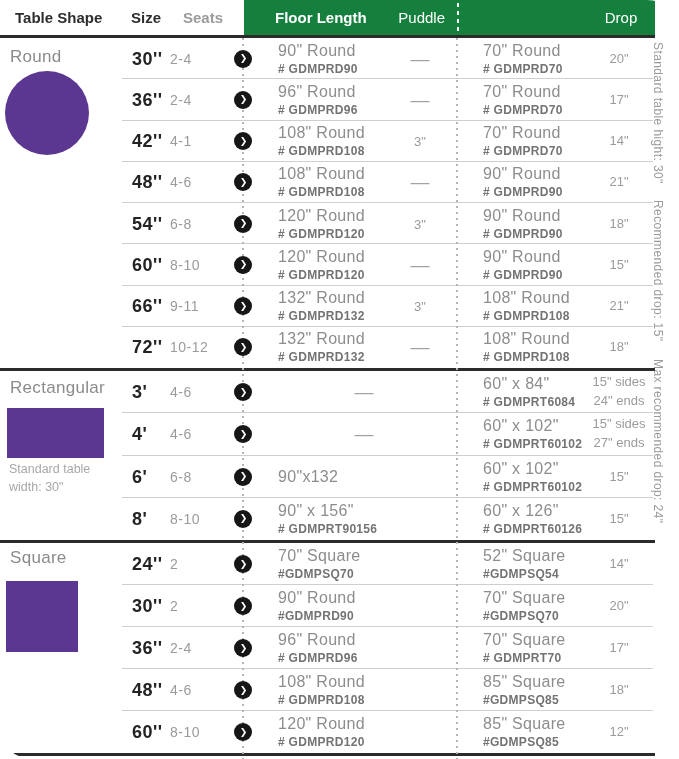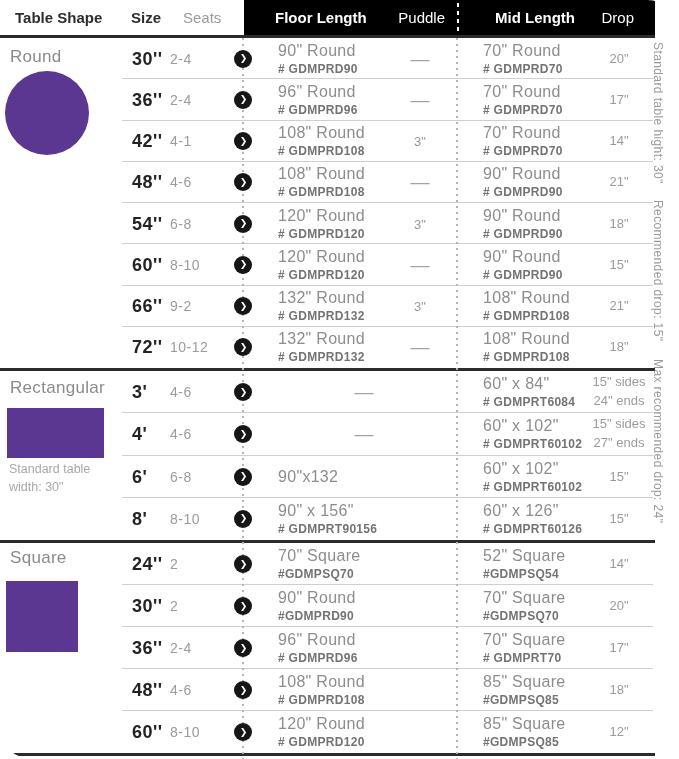--- a/index.html
+++ b/index.html
@@ -8,7 +8,7 @@
 
   
   .hdr-label{position:absolute;top:0;height:35px;line-height:35px;font-size:15px;color:#2d2d2d;font-weight:700;}
-  .hdr-label.light{color:#9b9b9b;font-weight:400;}
+  .hdr-label.light{color:#9b9b9b;font-weight:700;}
   .band{position:absolute;left:244px;top:0;width:411px;height:35px;background:#4f2b7e;}
   .band span{position:absolute;top:0;height:35px;line-height:35px;color:#fff;font-size:15px;}
   .band .b-bold{font-weight:700;}

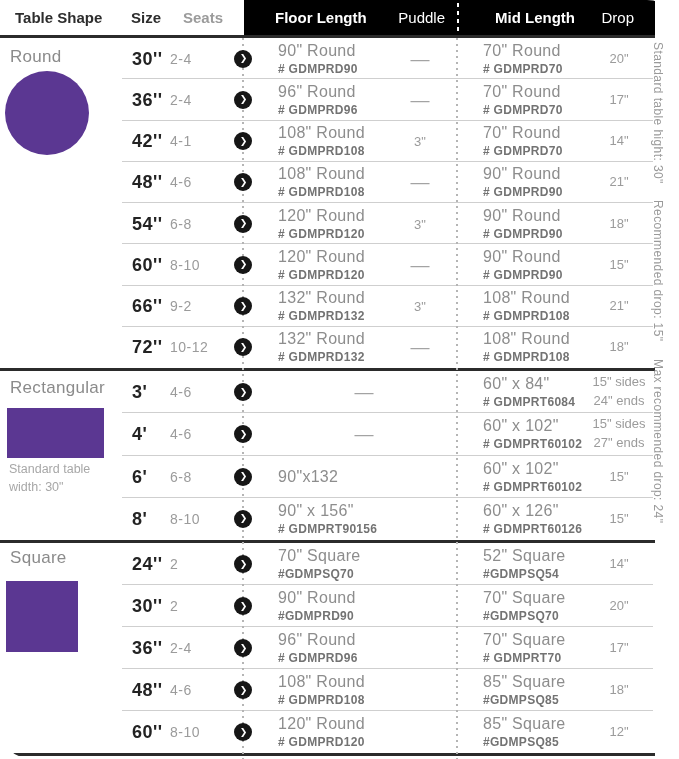--- a/index.html
+++ b/index.html
@@ -66,7 +66,7 @@
   <span class="hdr-label" style="left:131px">Size</span>
   <span class="hdr-label light" style="left:183px">Seats</span>
 
-  <div class="band" style="background: #000000;">
+  <div class="band" style="background: #15803d;">
     <span class="b-bold" style="left:31px">Floor Length</span>
     <span style="left:149px;width:52px;text-align:right">Puddle</span>
     <div class="band-sep"></div>

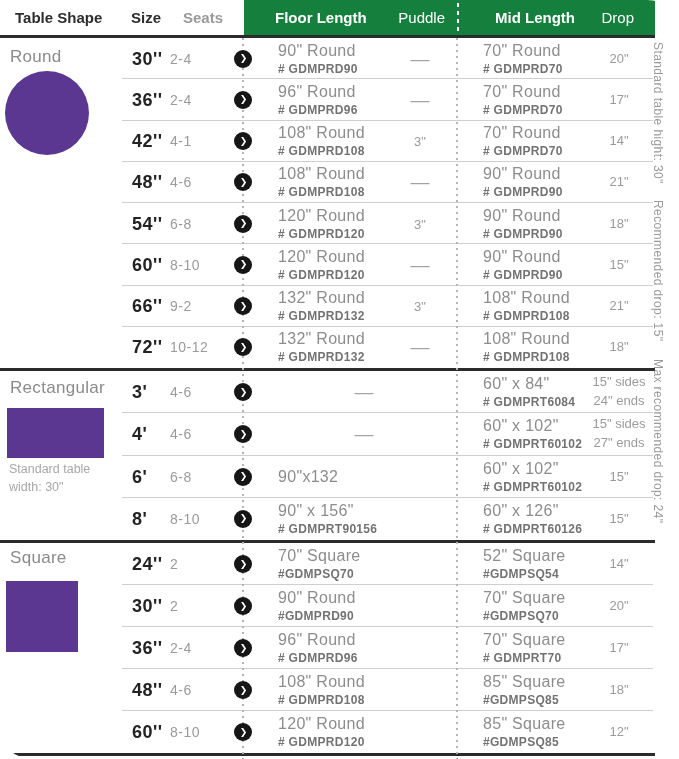--- a/index.html
+++ b/index.html
@@ -70,7 +70,6 @@
     <span class="b-bold" style="left:31px">Floor Length</span>
     <span style="left:149px;width:52px;text-align:right">Puddle</span>
     <div class="band-sep"></div>
-    <span class="b-bold" style="left:251px">Mid Length</span>
     <span style="left:340px;width:50px;text-align:right">Drop</span>
   </div>
 

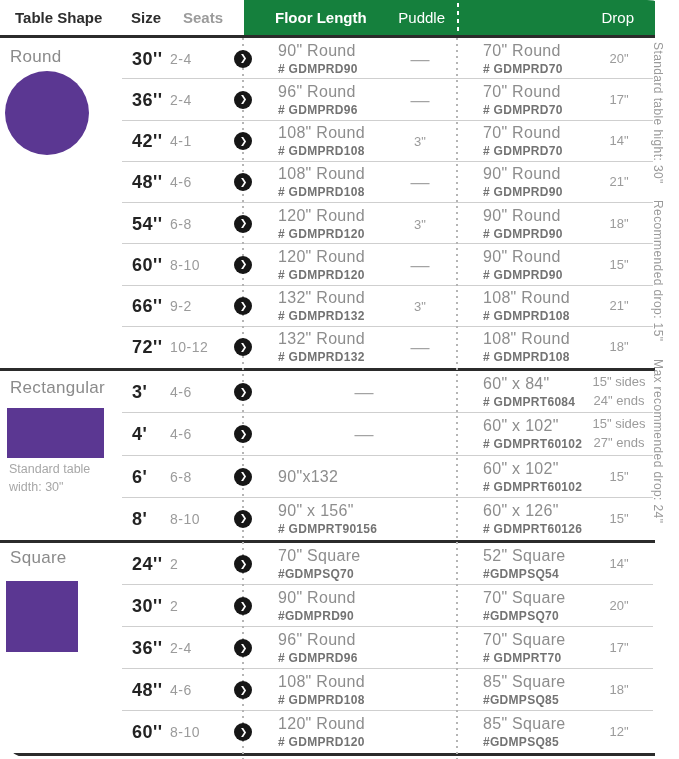--- a/index.html
+++ b/index.html
@@ -70,7 +70,7 @@
     <span class="b-bold" style="left:31px">Floor Length</span>
     <span style="left:149px;width:52px;text-align:right">Puddle</span>
     <div class="band-sep"></div>
-    <span style="left:340px;width:50px;text-align:right">Drop</span>
+    <span style="left:352px;width:50px;text-align:center">Drop</span>
   </div>
 
   <div class="divider" style="top: 35px; background: rgb(43, 43, 43);"></div>

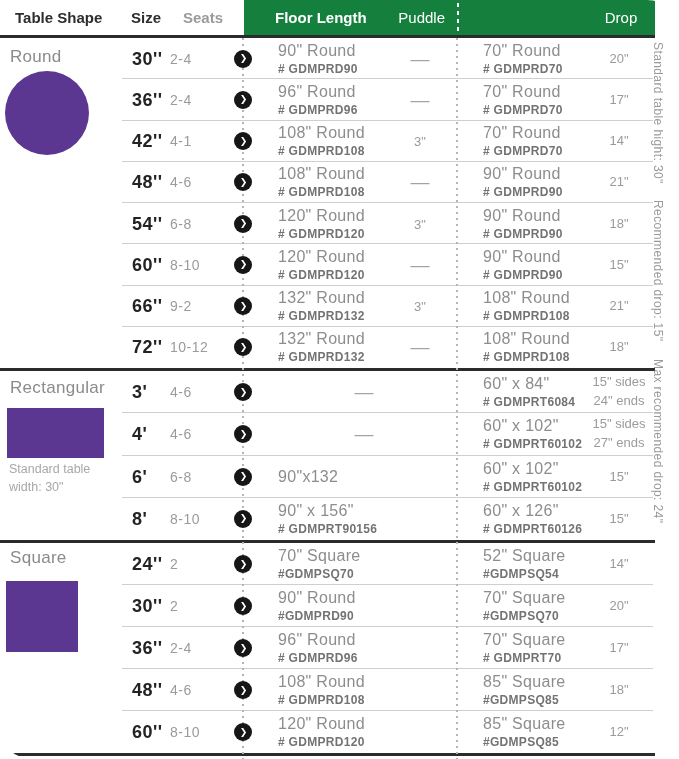--- a/index.html
+++ b/index.html
@@ -209,7 +209,7 @@
         </div>
         <div class="row">
           <span class="cell c-size">66''</span>
-          <span class="cell c-seats">9-2</span>
+          <span class="cell c-seats">9-11</span>
           <span class="arrow">
             <span class="glyph">❯</span>
           </span>

